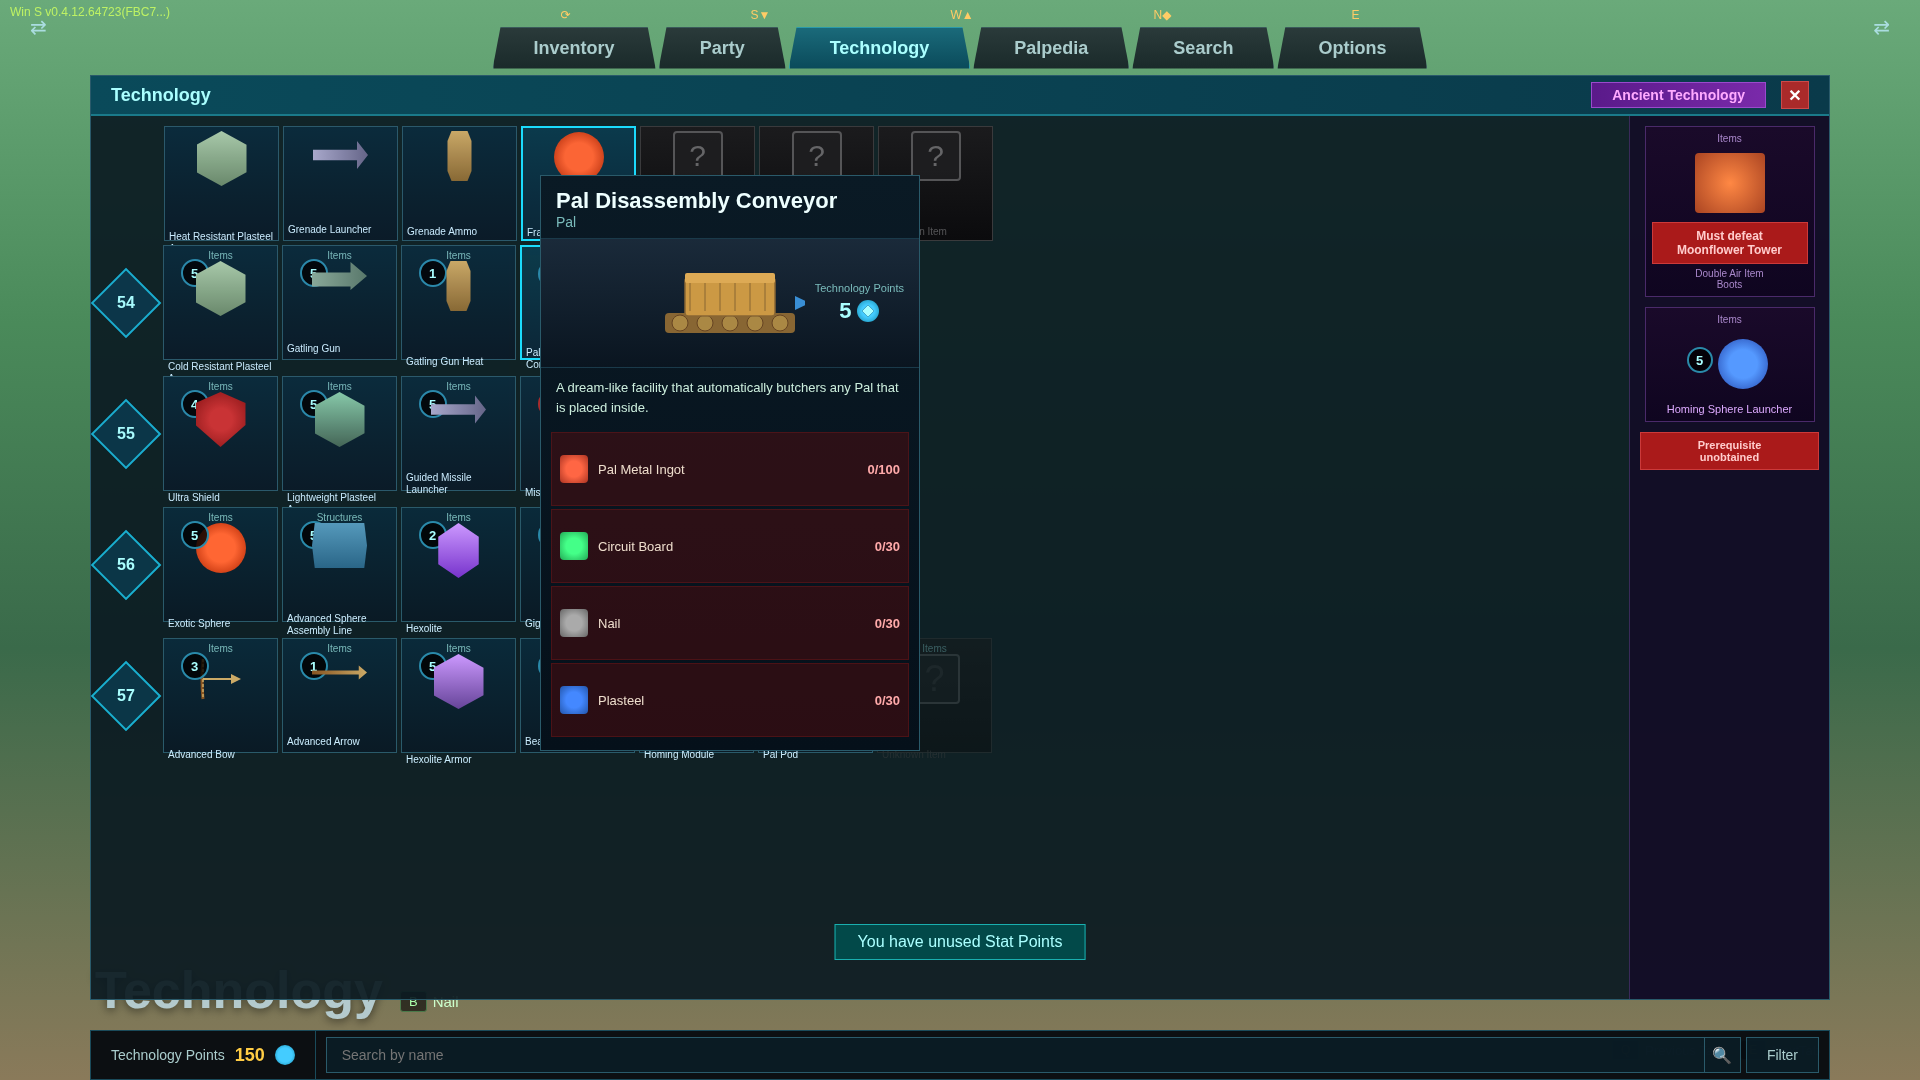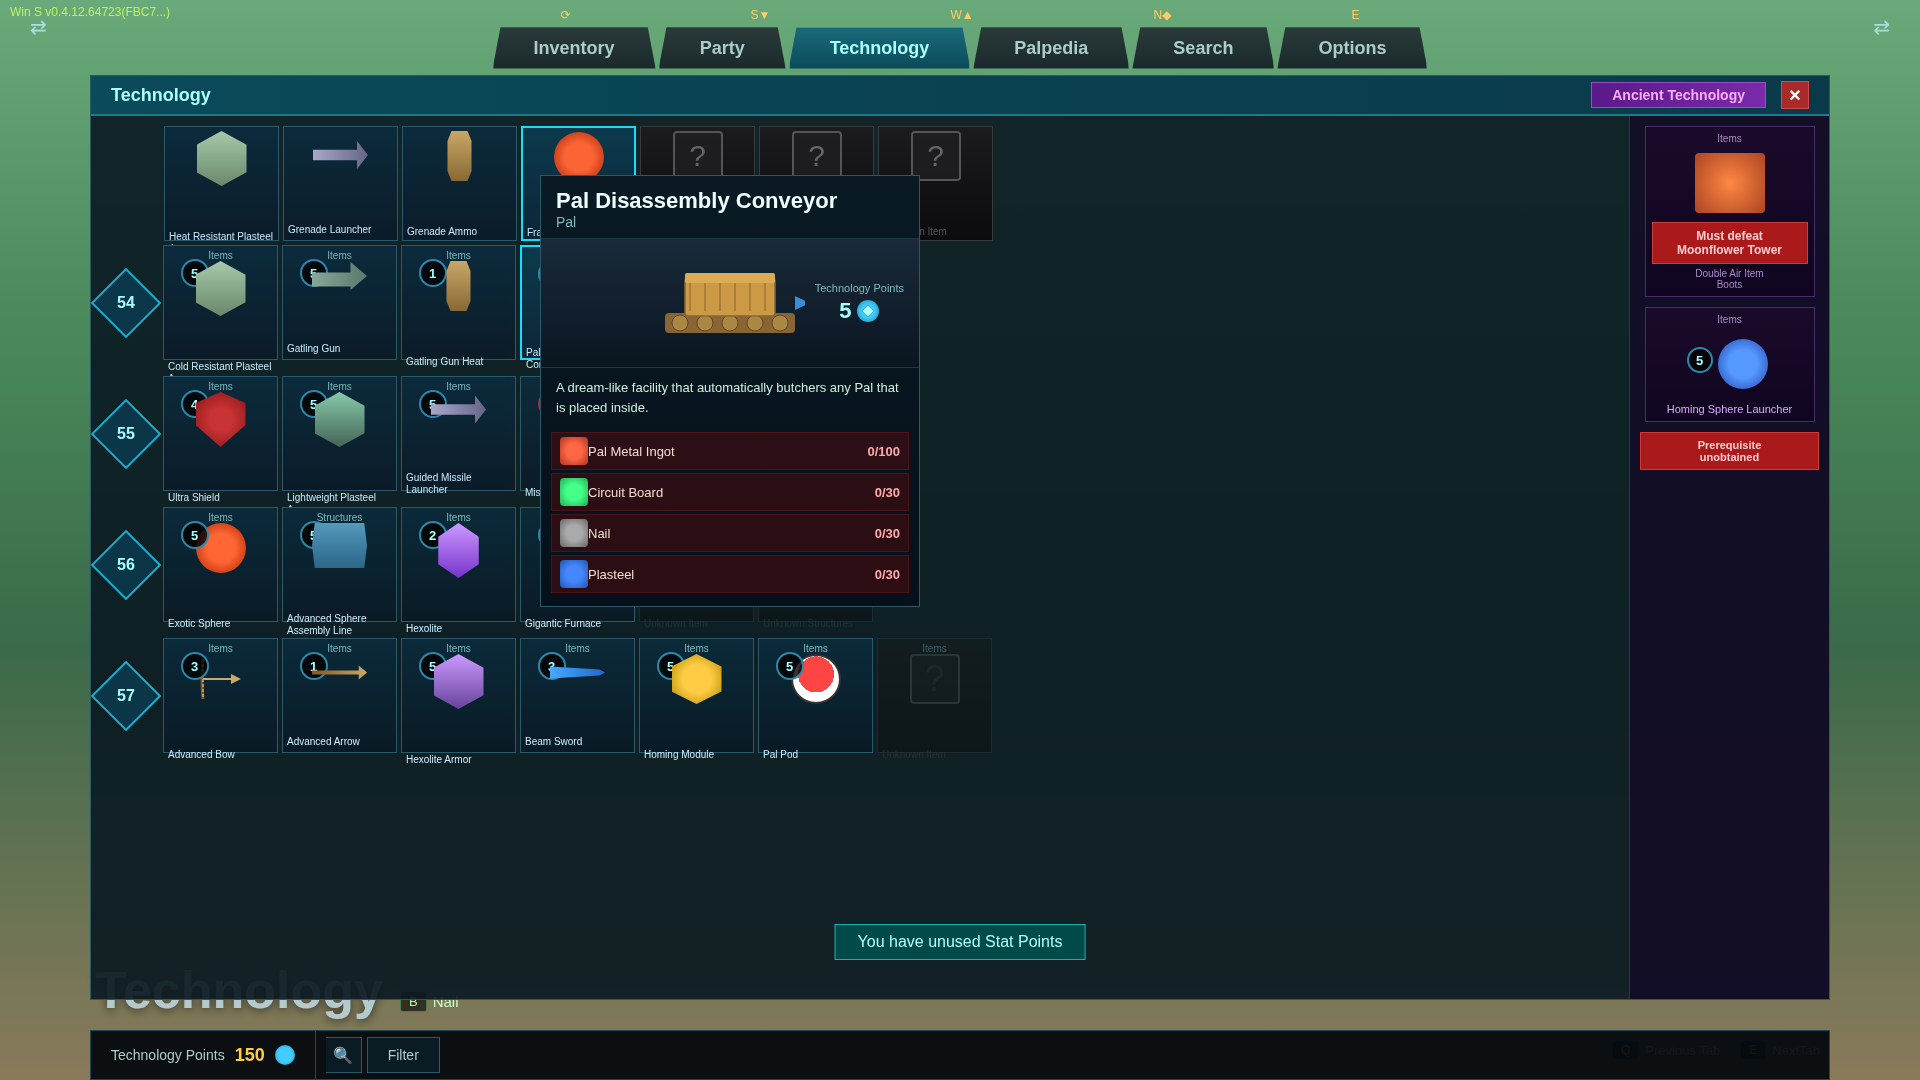--- a/index.html
+++ b/index.html
@@ -326,8 +326,8 @@
     .material-row {
       display: flex;
       align-items: center;
-      gap: 0;
-      padding: 4px 8px;
+      gap: 10px;
+      padding: 22px 8px;
       margin-bottom: 3px;
       background: rgba(100, 10, 10, 0.4);
       border: 1px solid rgba(150, 30, 30, 0.3);

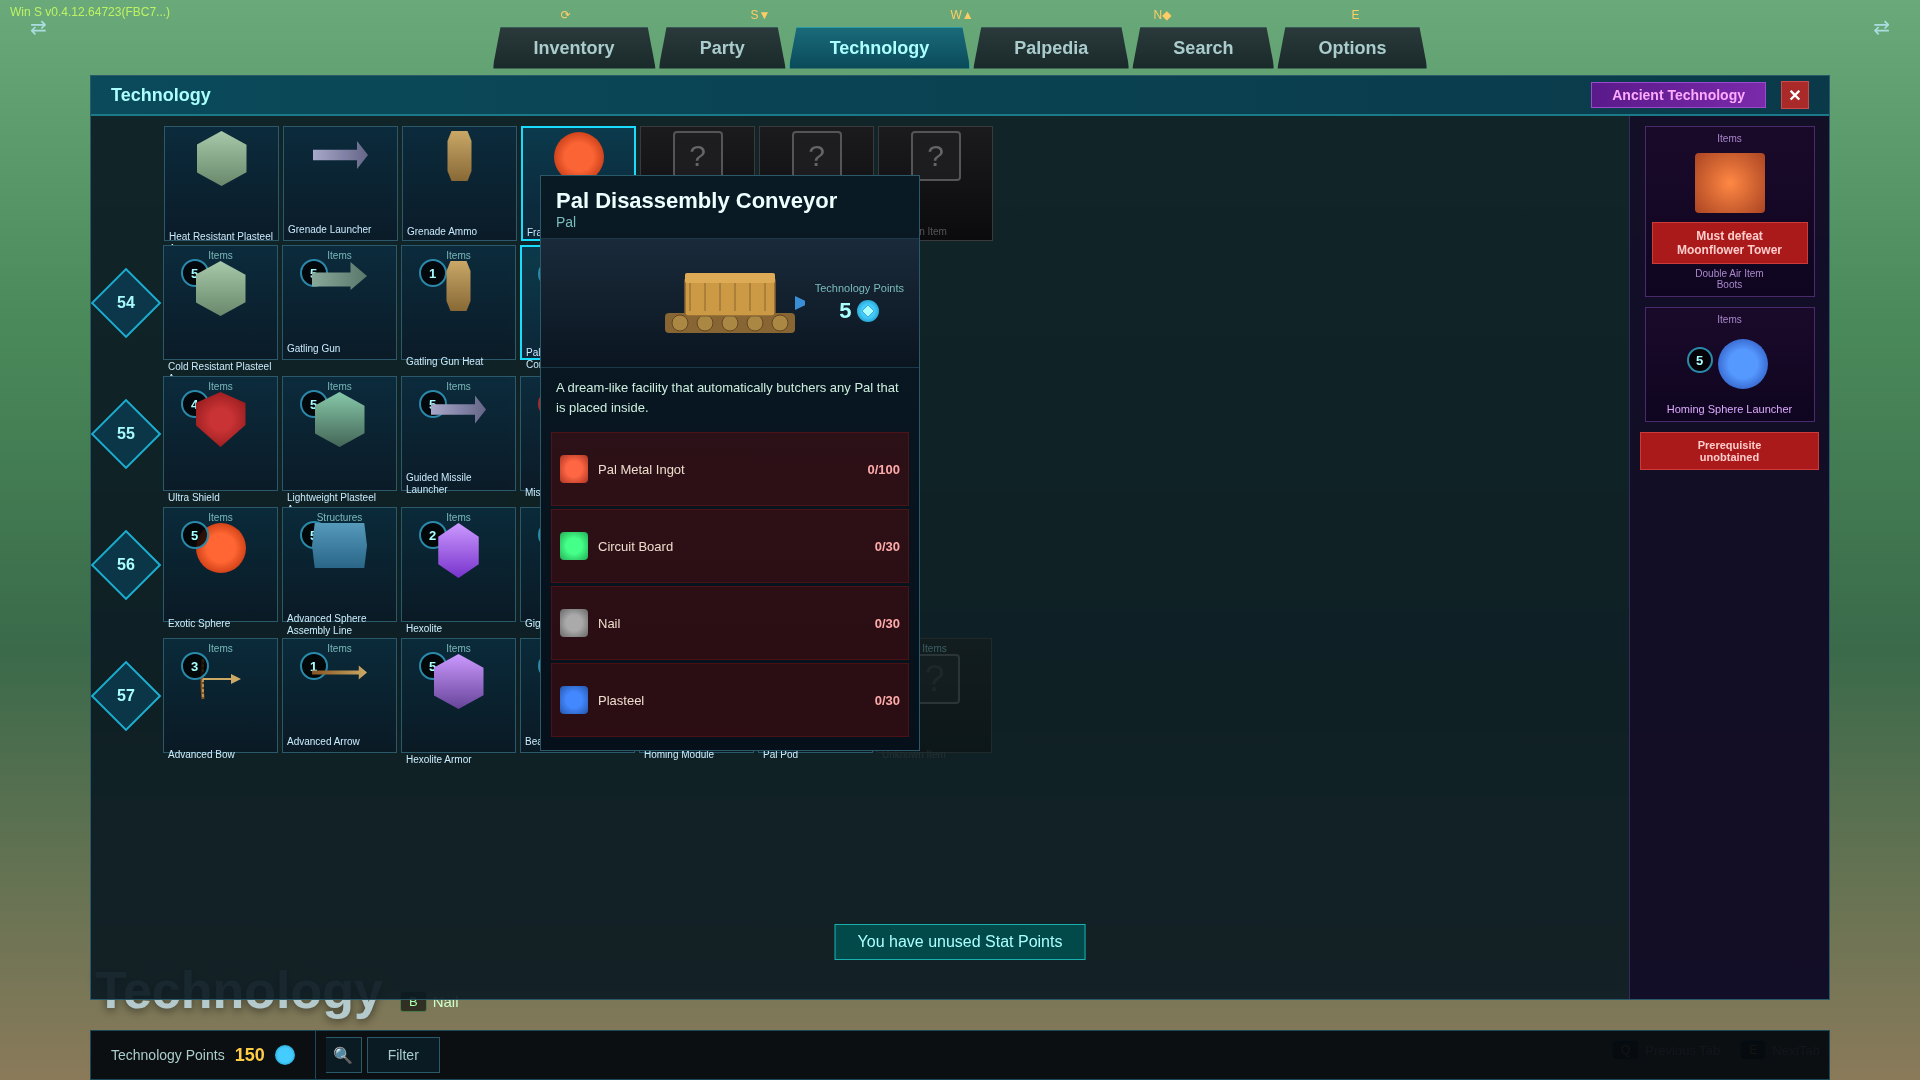--- a/index.html
+++ b/index.html
@@ -1022,6 +1022,7 @@
     <div class="tech-currency-icon"></div>
   </div>
   <div class="search-area">
+    <input class="search-input" type="text" placeholder="Search by name" style="">
     <div class="search-btn">🔍</div>
     <div class="filter-btn">Filter</div>
   </div>

